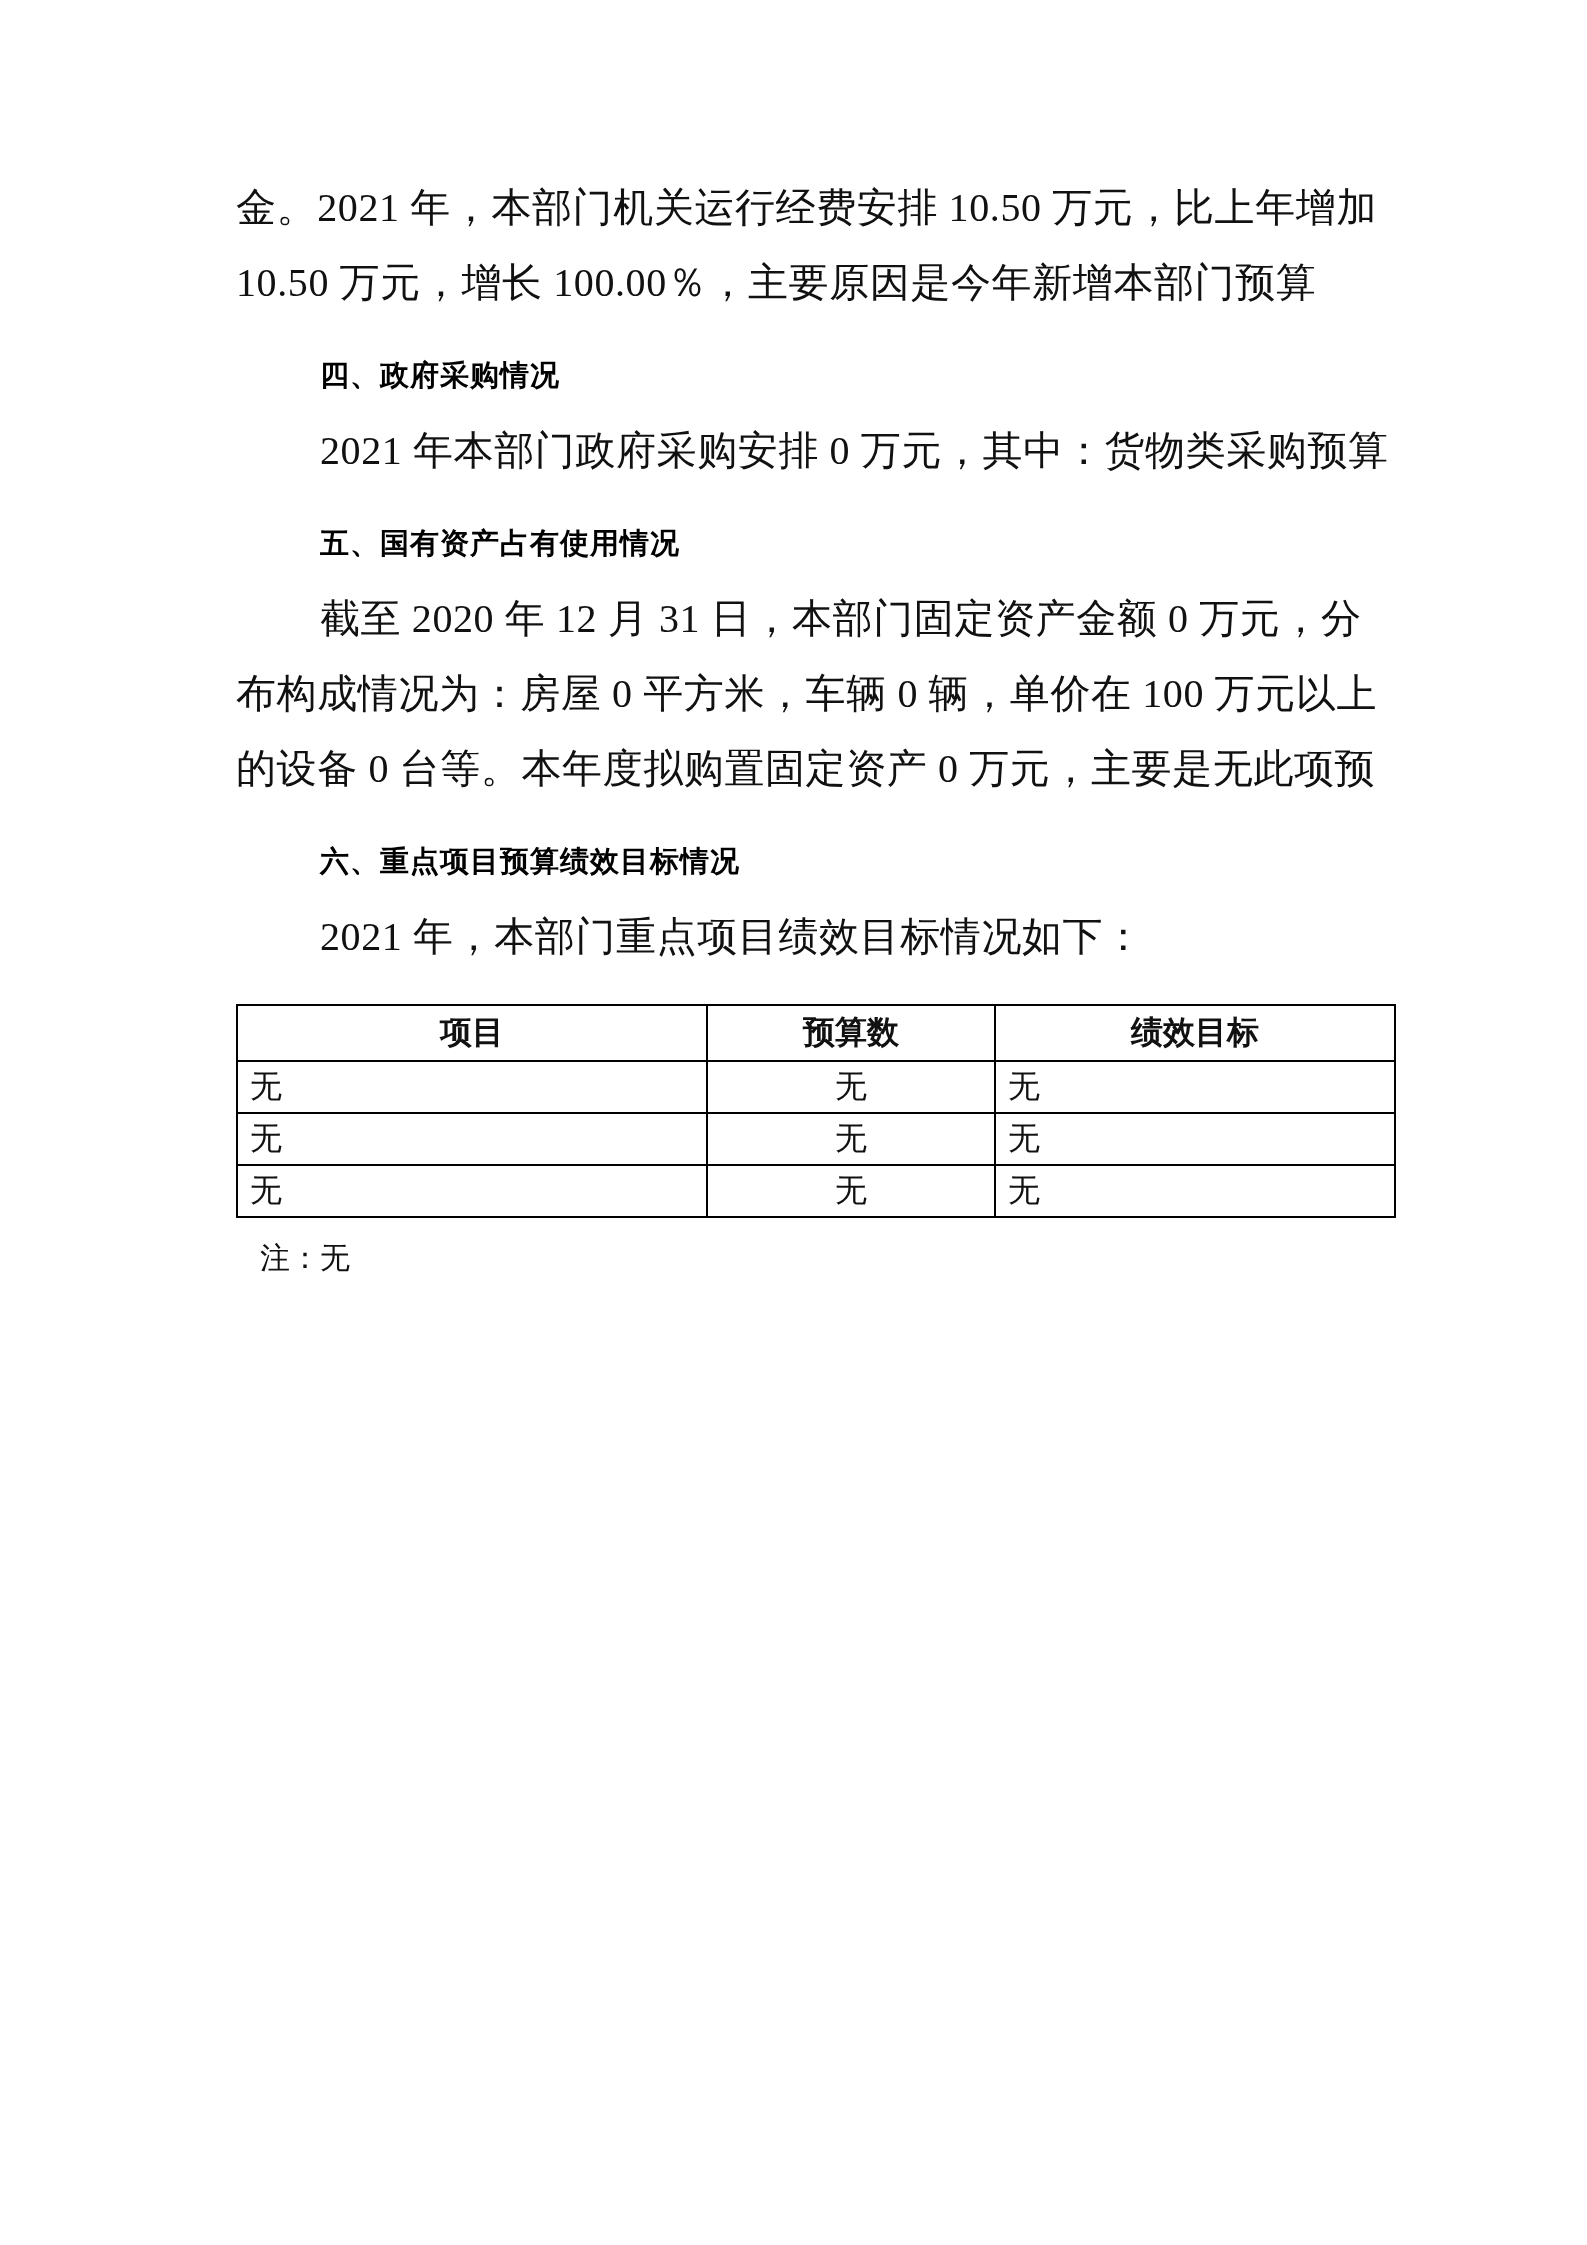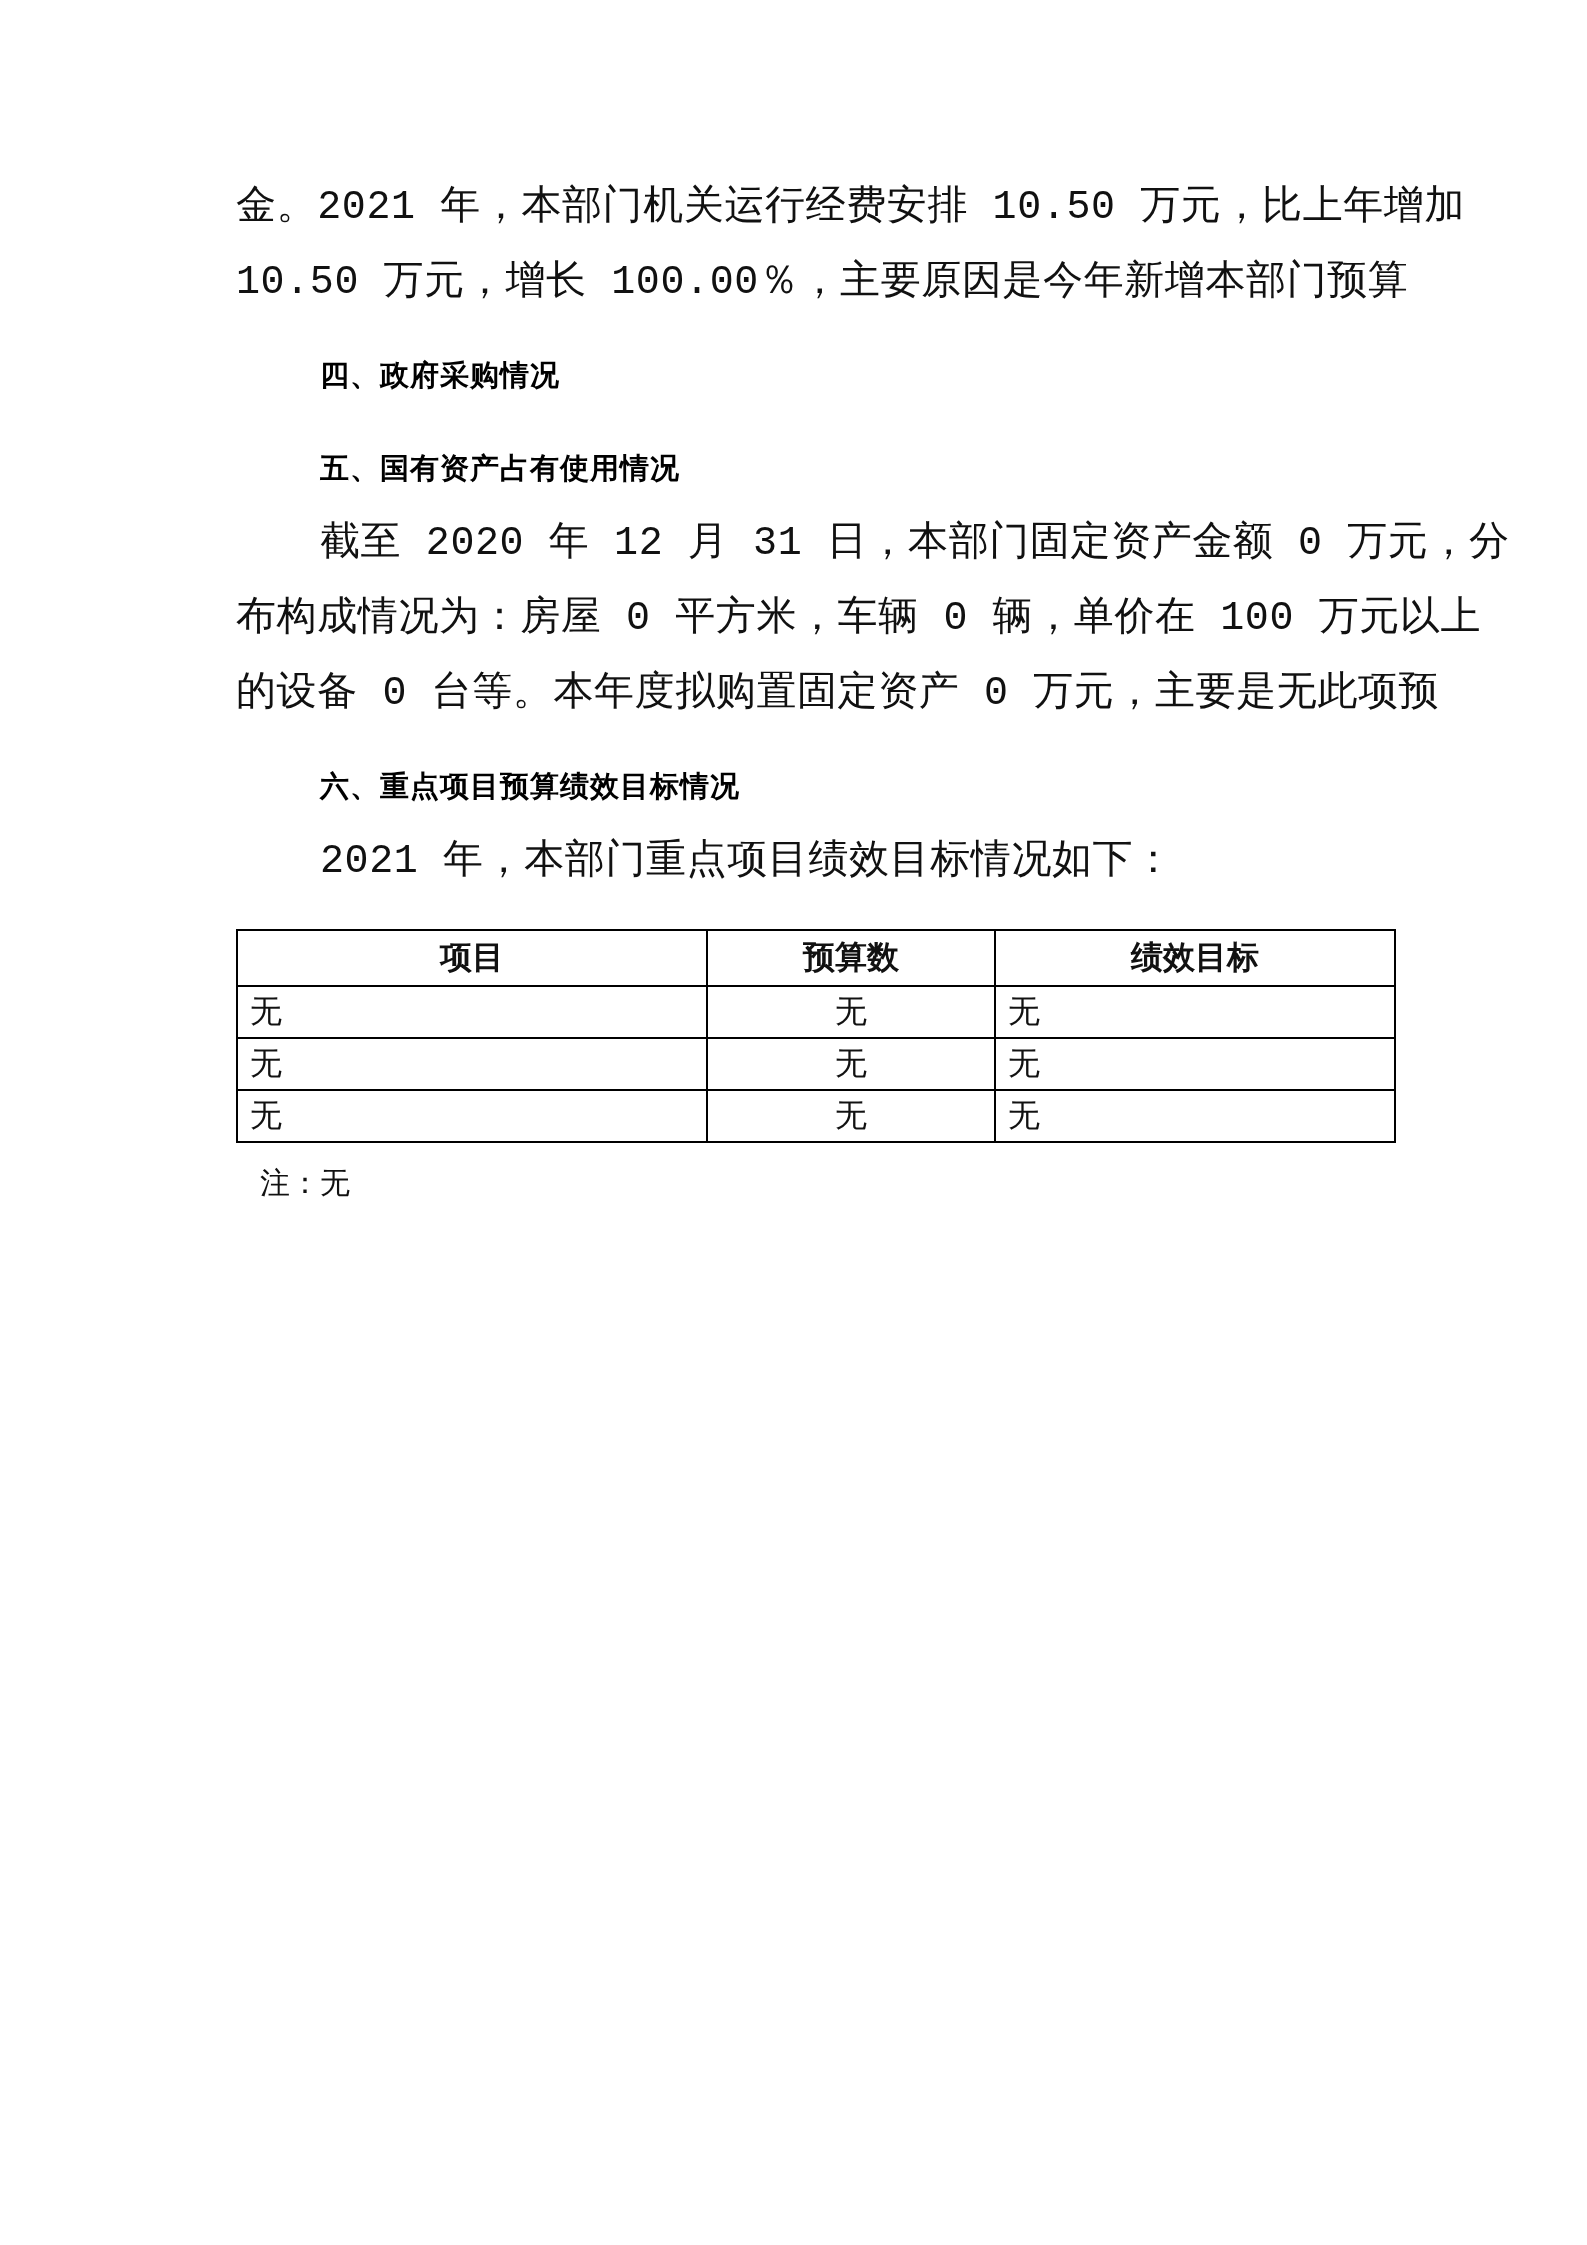--- a/index.html
+++ b/index.html
@@ -27,7 +27,7 @@
   }
   
   .para {
-    font-family: Liberation Mono, monospace;
+    font-family: Liberation Serif, serif;
     font-size: 40px;
     line-height: 75px;
     letter-spacing: 0.6px;

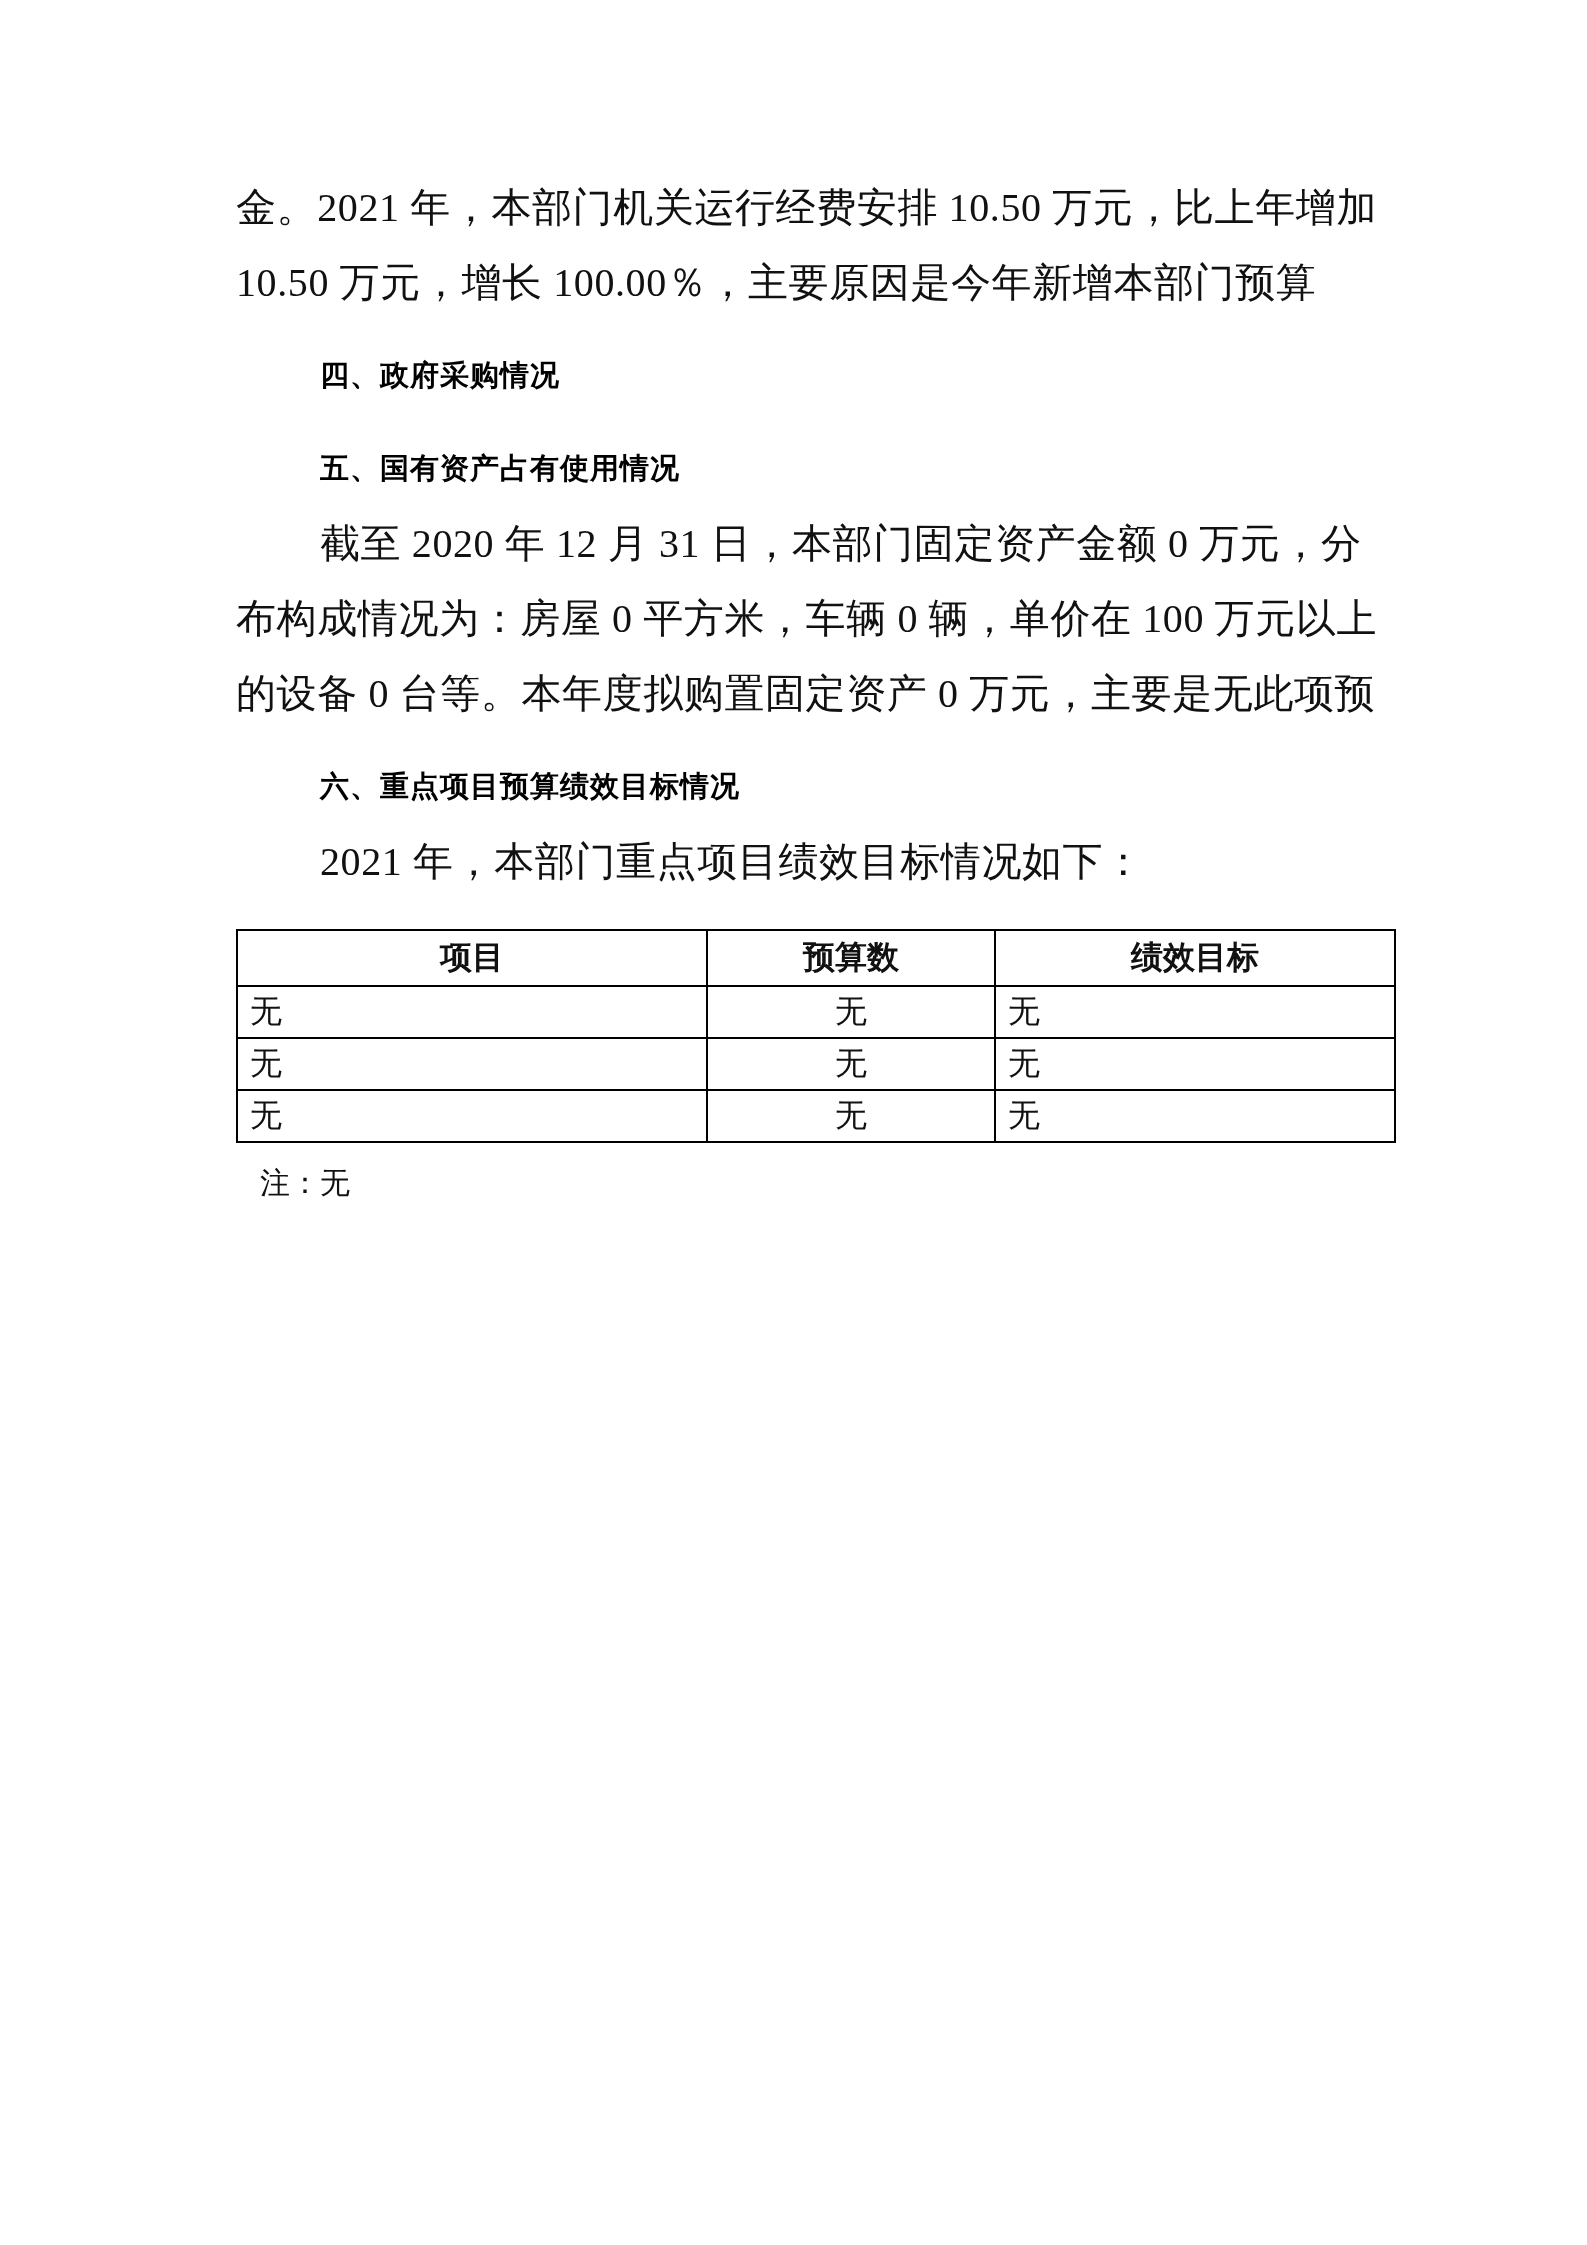--- a/index.html
+++ b/index.html
@@ -124,6 +124,7 @@
     <div class="heading">四、政府采购情况</div>
 
     <div class="para">
+      <span class="para-line indent-2">2021 年本部门政府采购安排 0 万元，其中：货物类采购预算</span>
     </div>
 
     <div class="gap-sm"></div>

